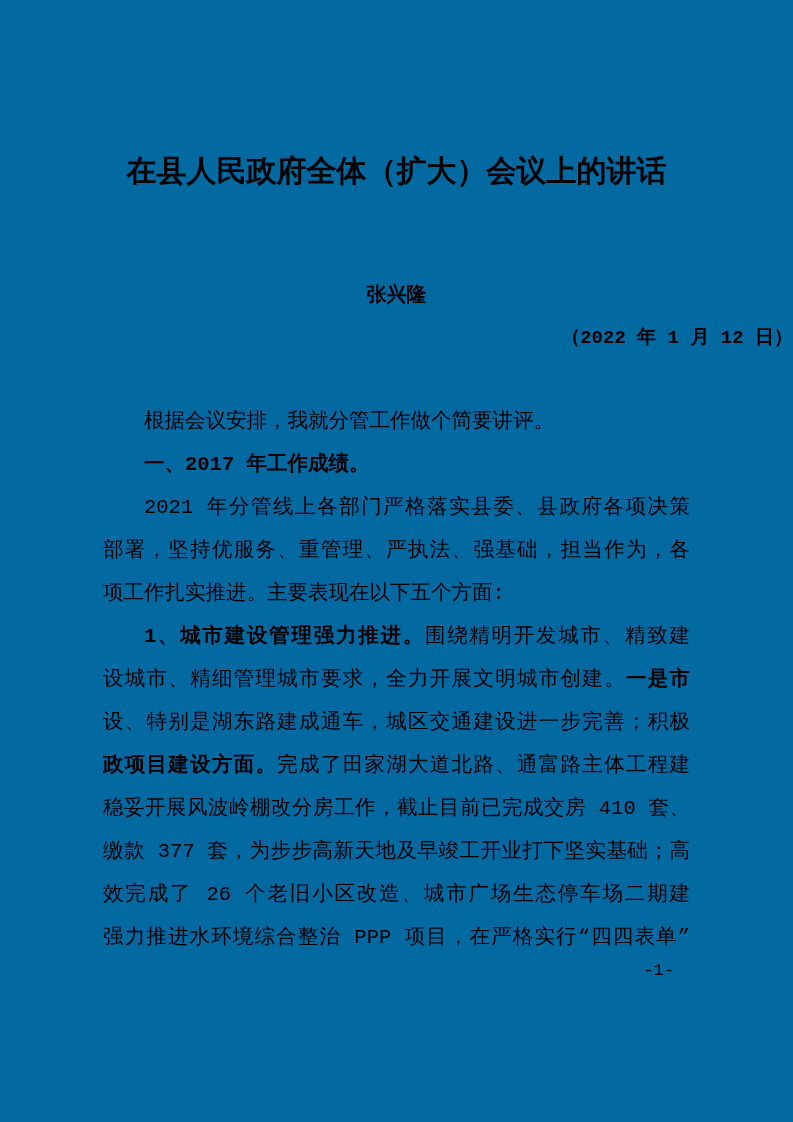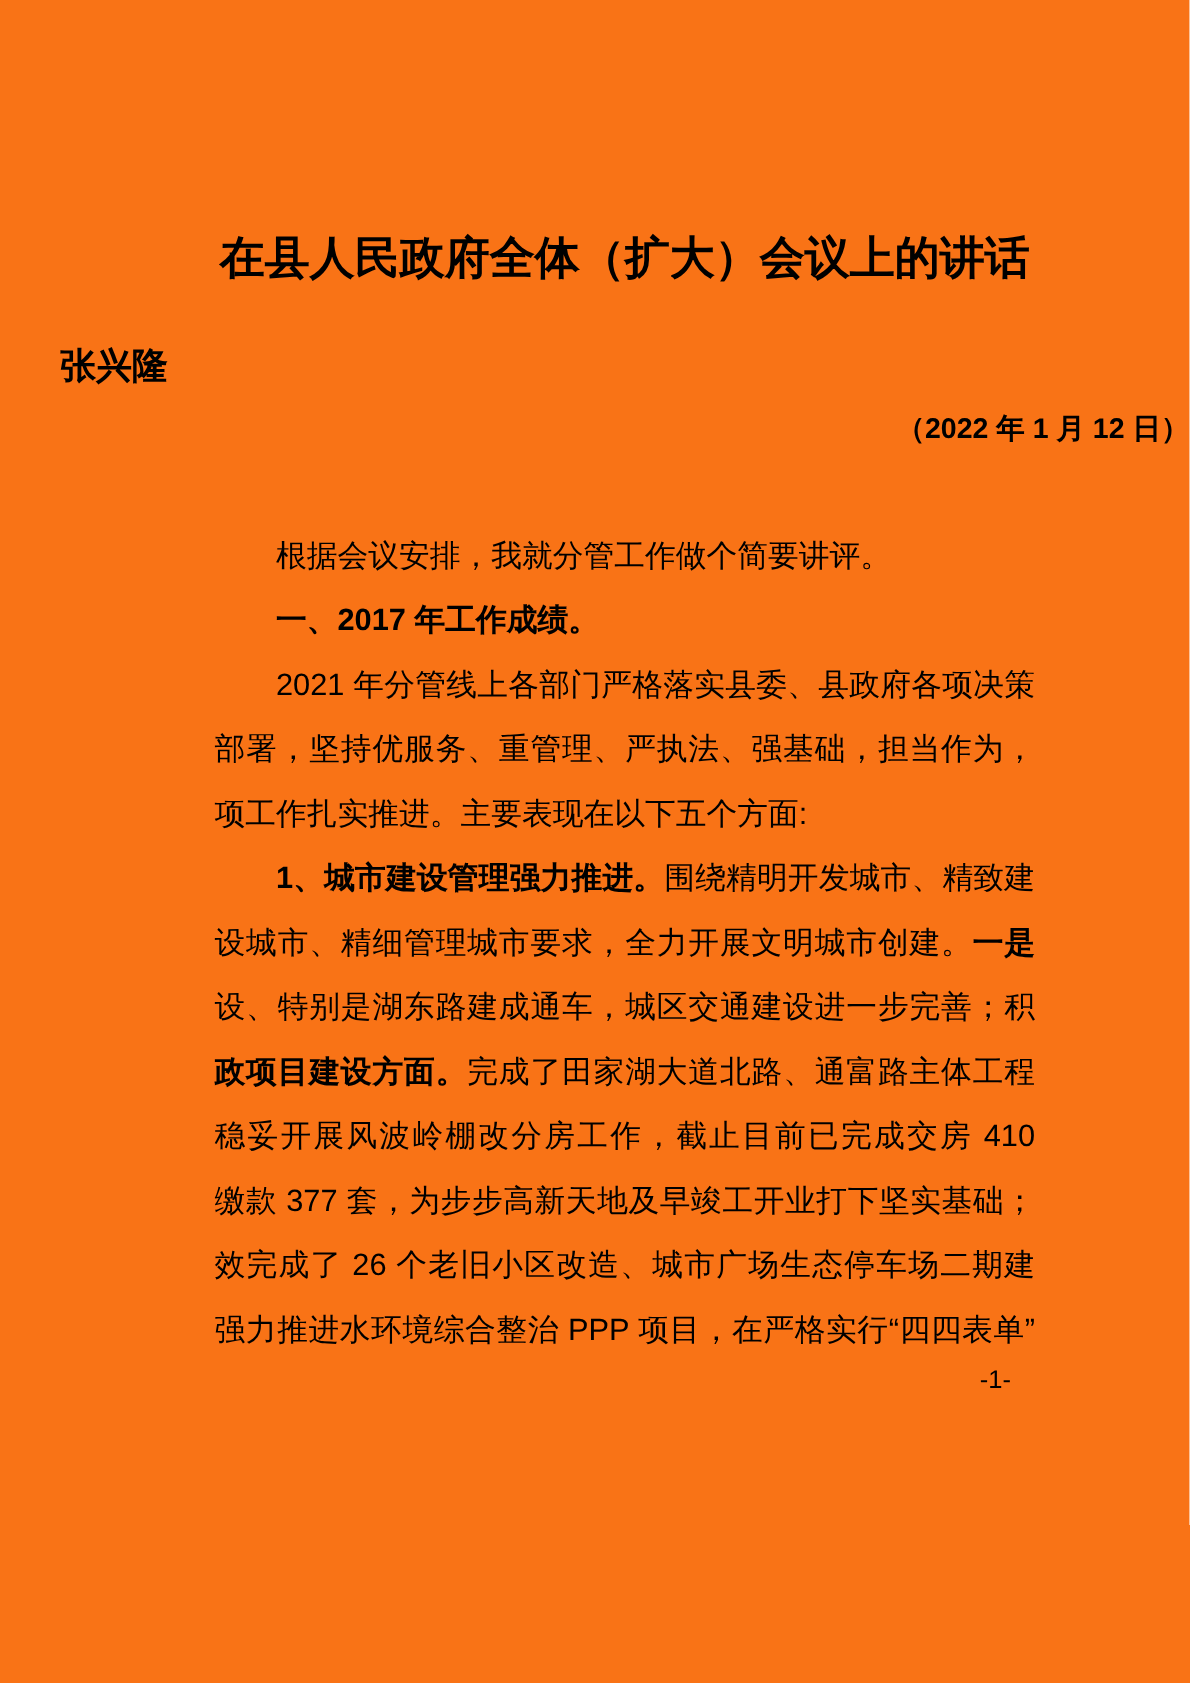--- a/index.html
+++ b/index.html
@@ -11,12 +11,11 @@
     position: relative;
     width: 793px;
     height: 1122px;
-    background: #f97316;
+    background: #0369a1;
     color: #000000;
-    font-family: Liberation Sans, sans-serif;
+    font-family: Liberation Mono, monospace;
     overflow: hidden;
     box-sizing: border-box;
-    padding-left: 40px;
   }
   .title {
     margin: 0;

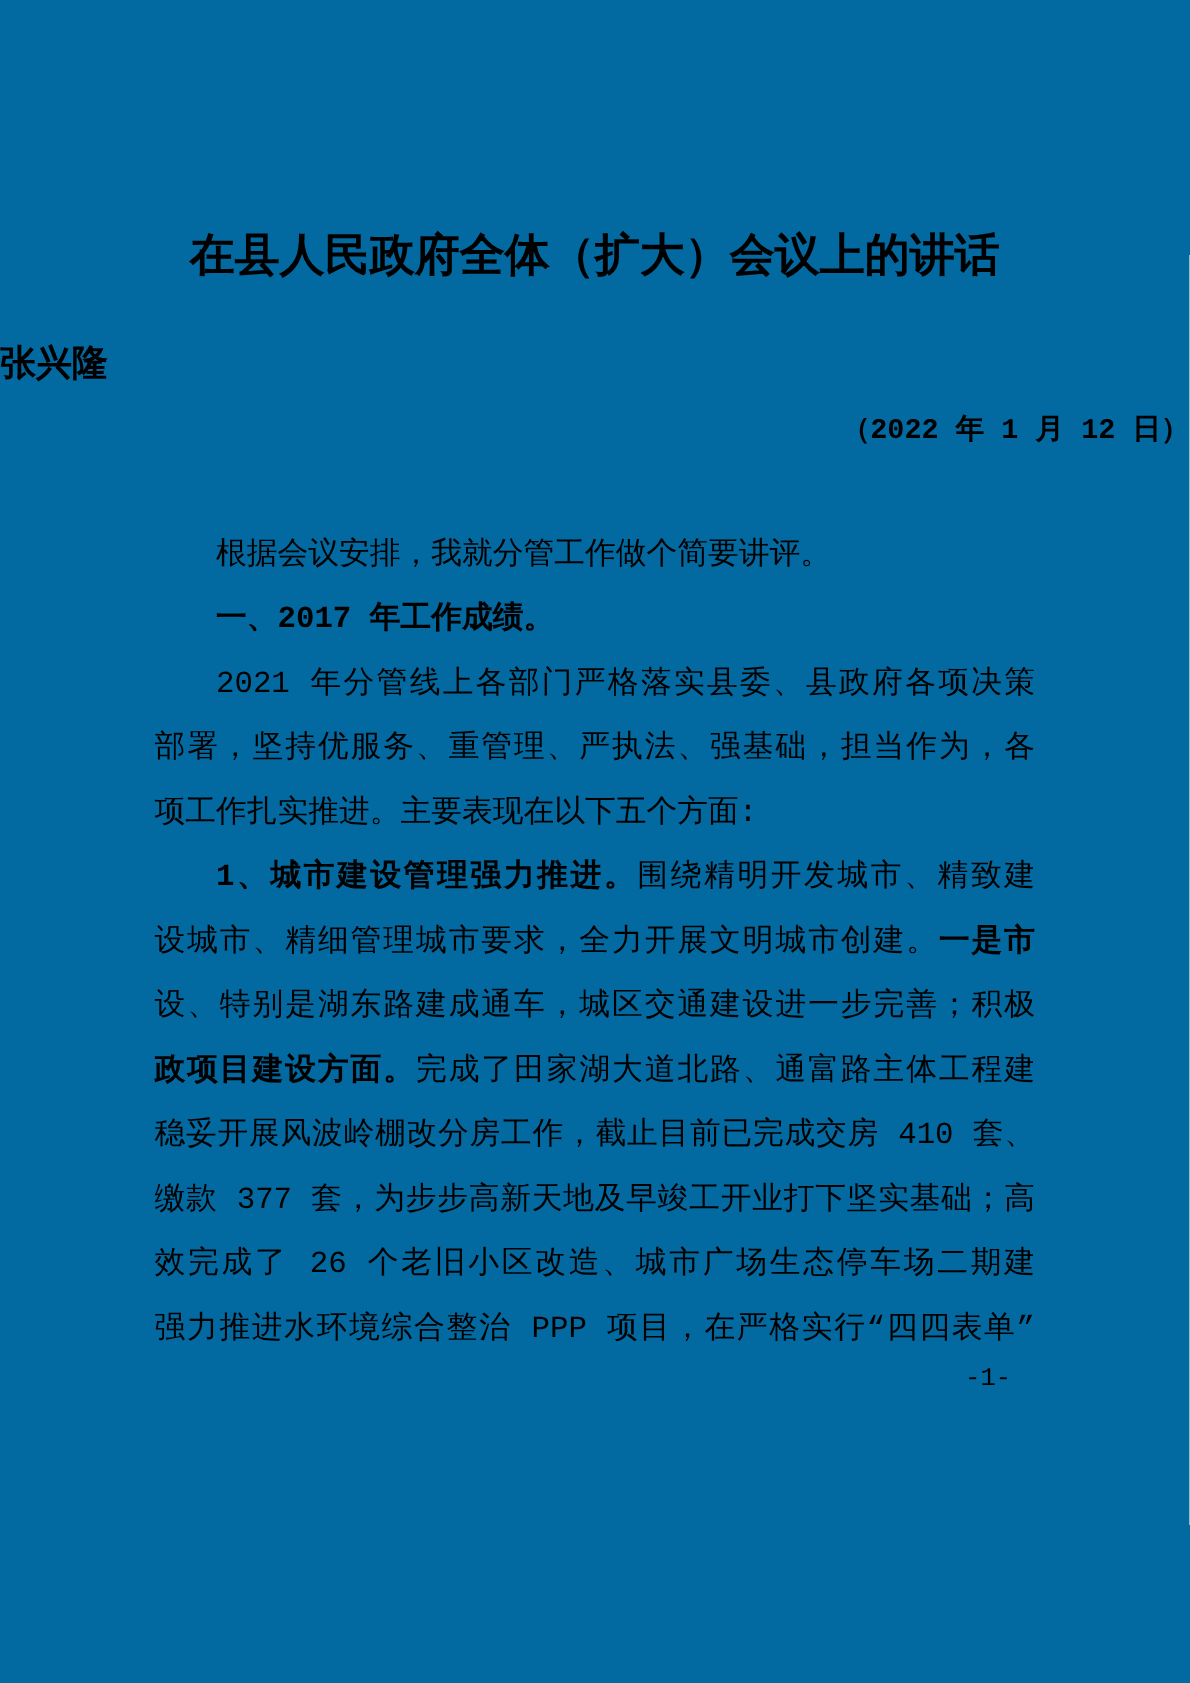--- a/index.html
+++ b/index.html
@@ -27,10 +27,11 @@
     letter-spacing: 0px;
   }
   .byline {
-    margin-top: 37px;
-    font-size: 24px;
+    margin-top: 88px;
+    font-size: 20px;
     line-height: 28px;
     font-weight: bold;
+    text-align: center;
   }
   .dateline {
     margin-top: 14px;

